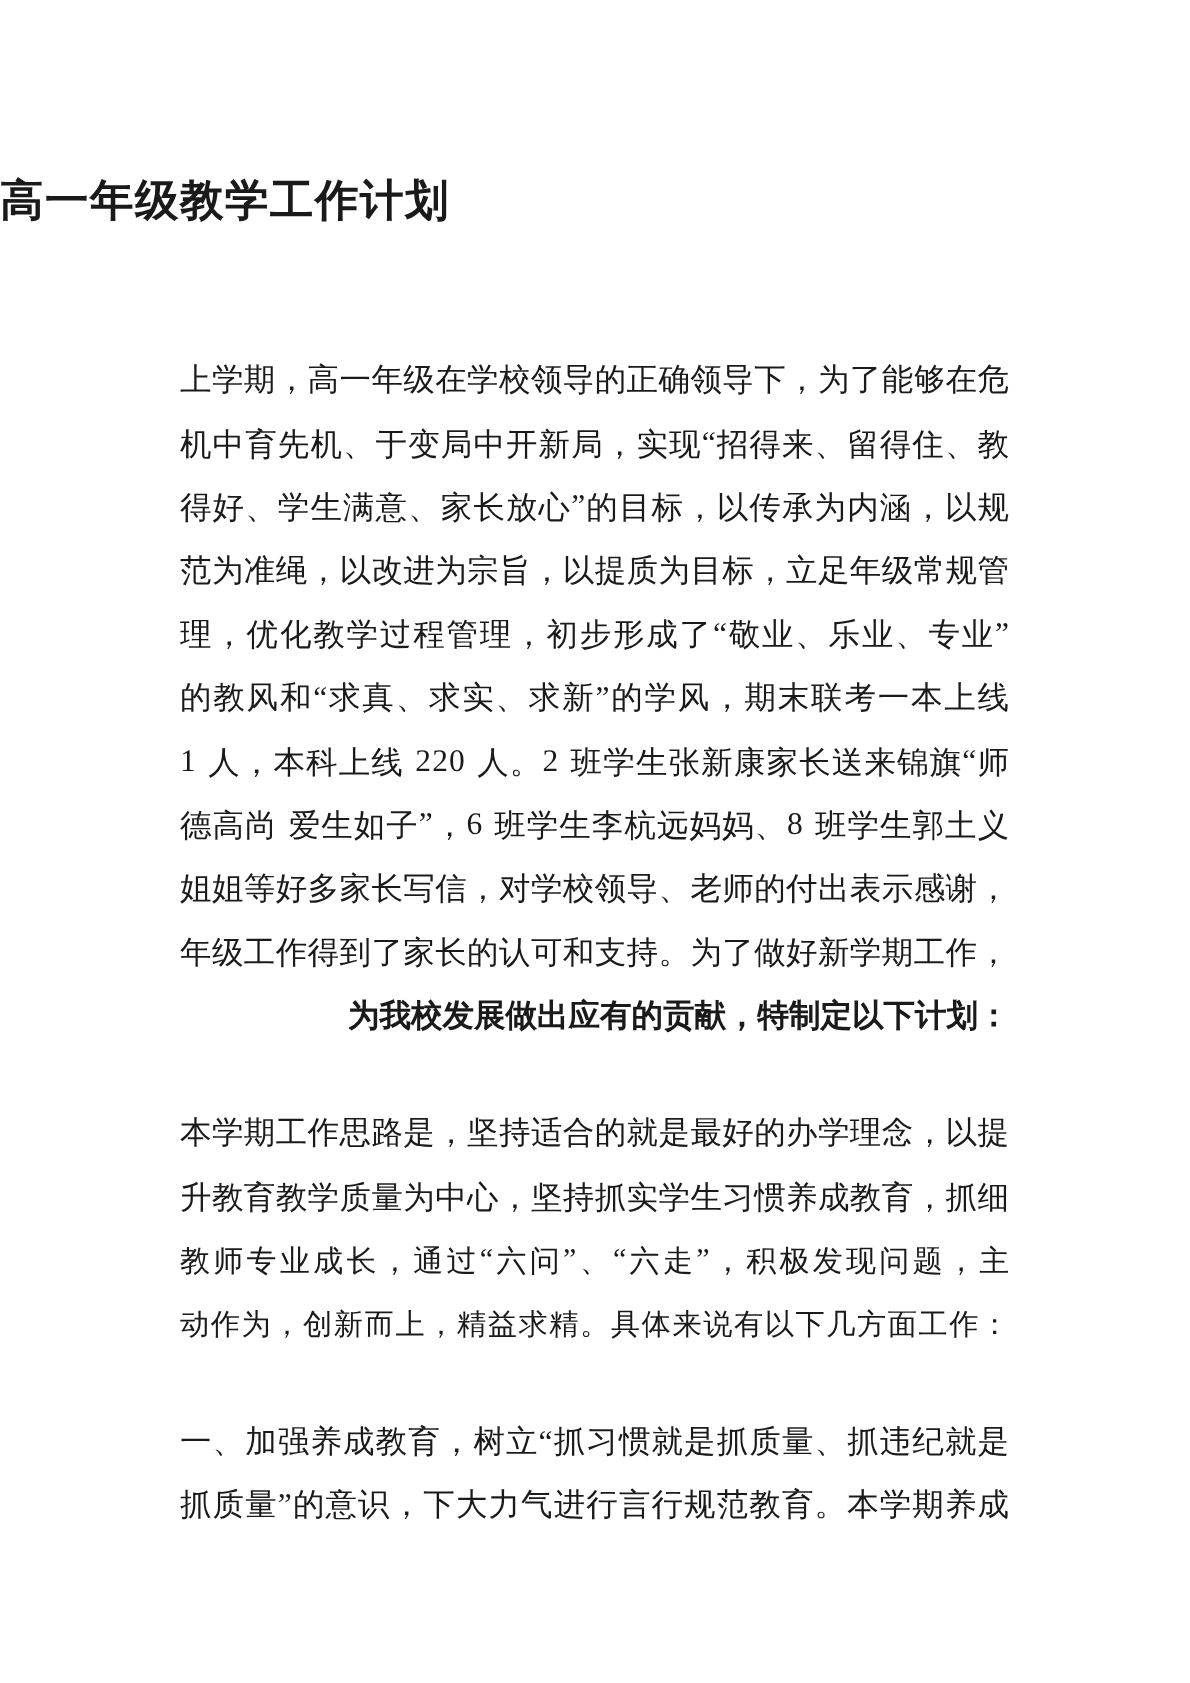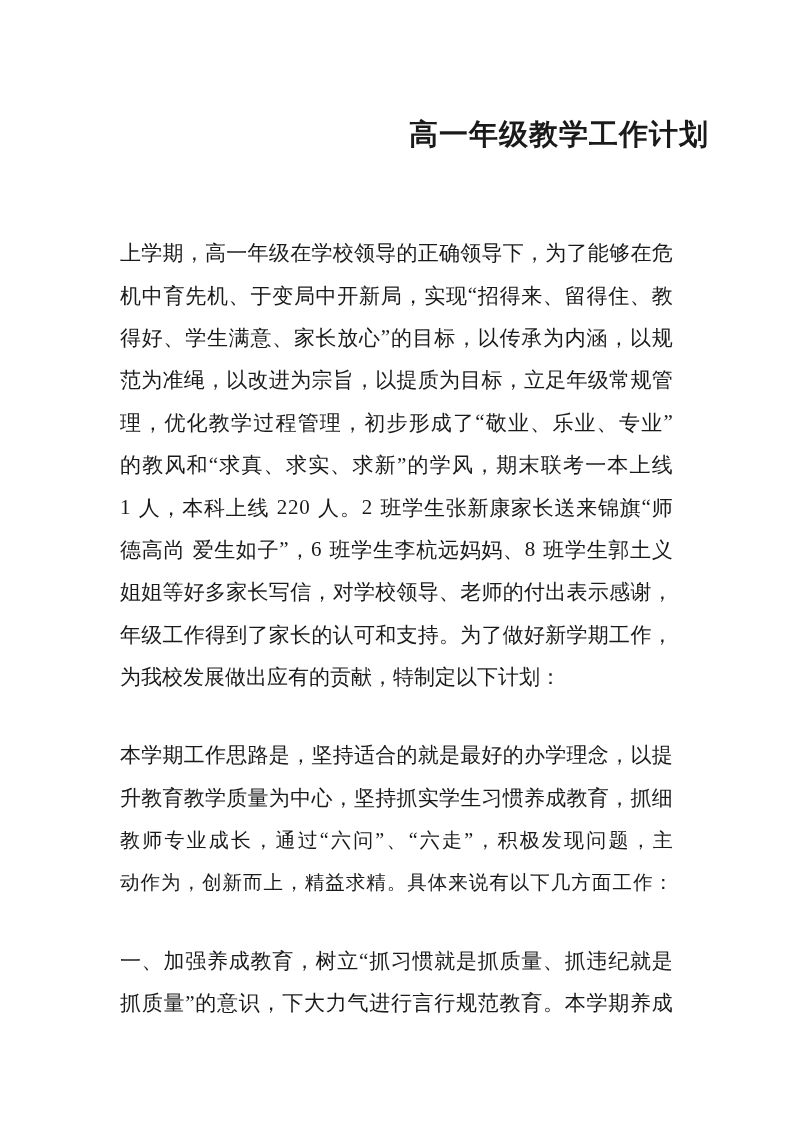--- a/index.html
+++ b/index.html
@@ -21,7 +21,7 @@
     top: 112px;
     left: 0;
     width: 709px;
-    text-align: right;
+    text-align: left;
     font-size: 29px;
     font-weight: 700;
     letter-spacing: 1px;

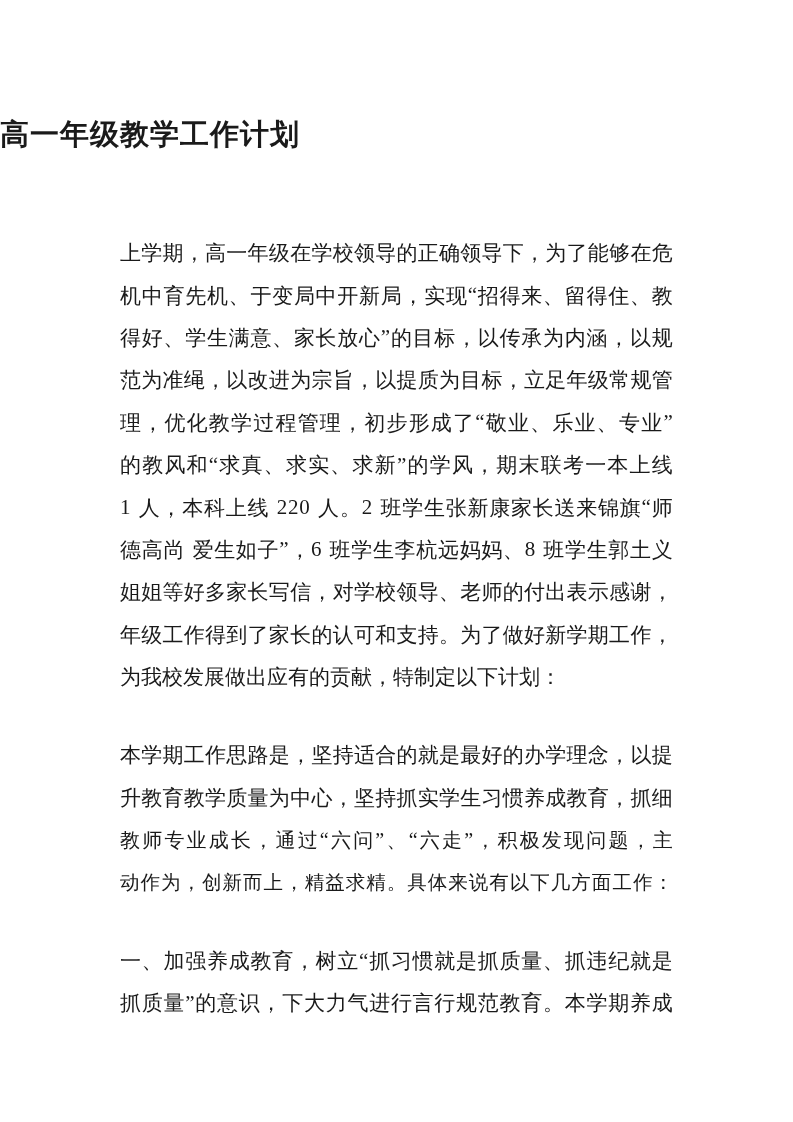--- a/index.html
+++ b/index.html
@@ -65,8 +65,9 @@
   .line.last {
     display: block;
     line-height: 42.4px;
-    text-align: left;
+    text-align: right;
     white-space: nowrap;
+    font-weight: bold;
   }
 </style>
 </head>

